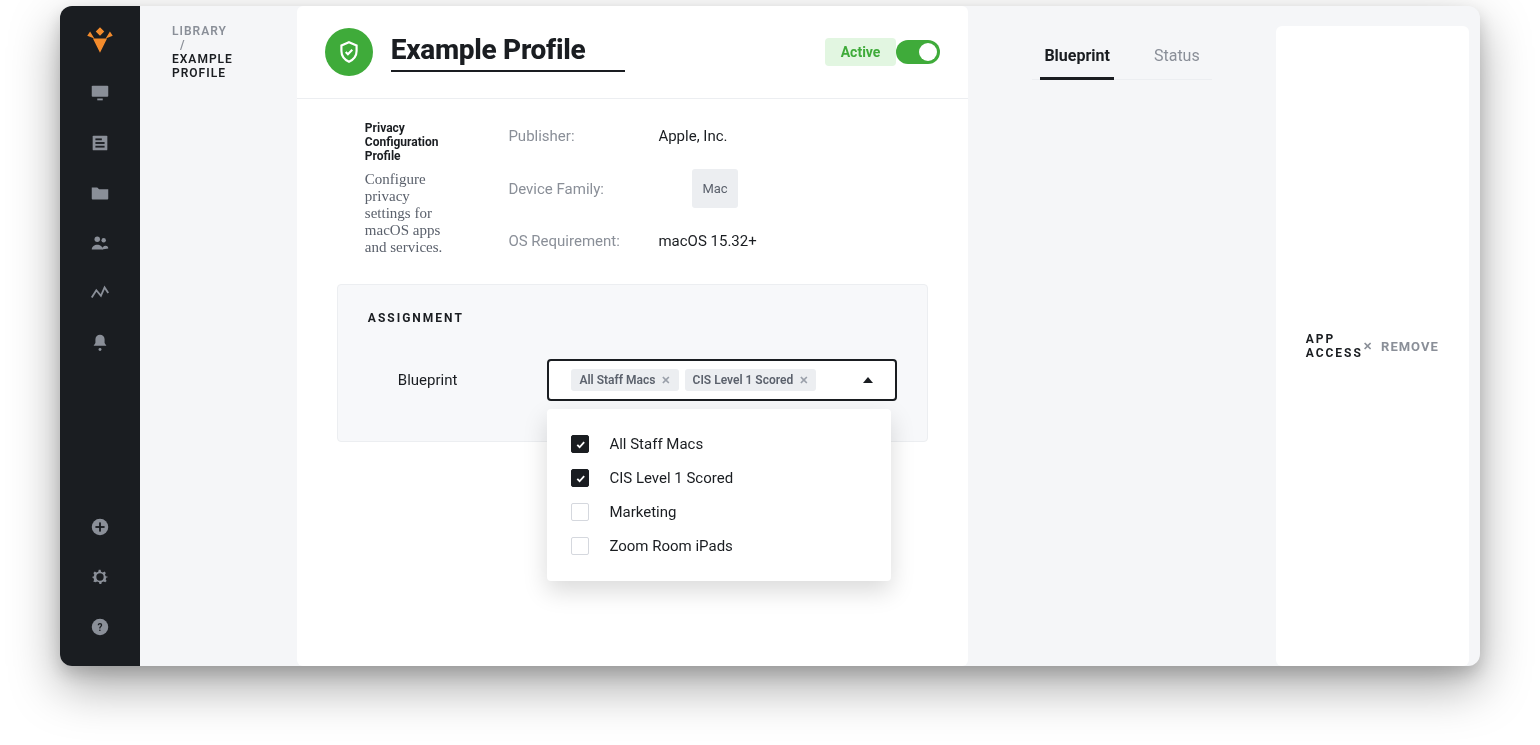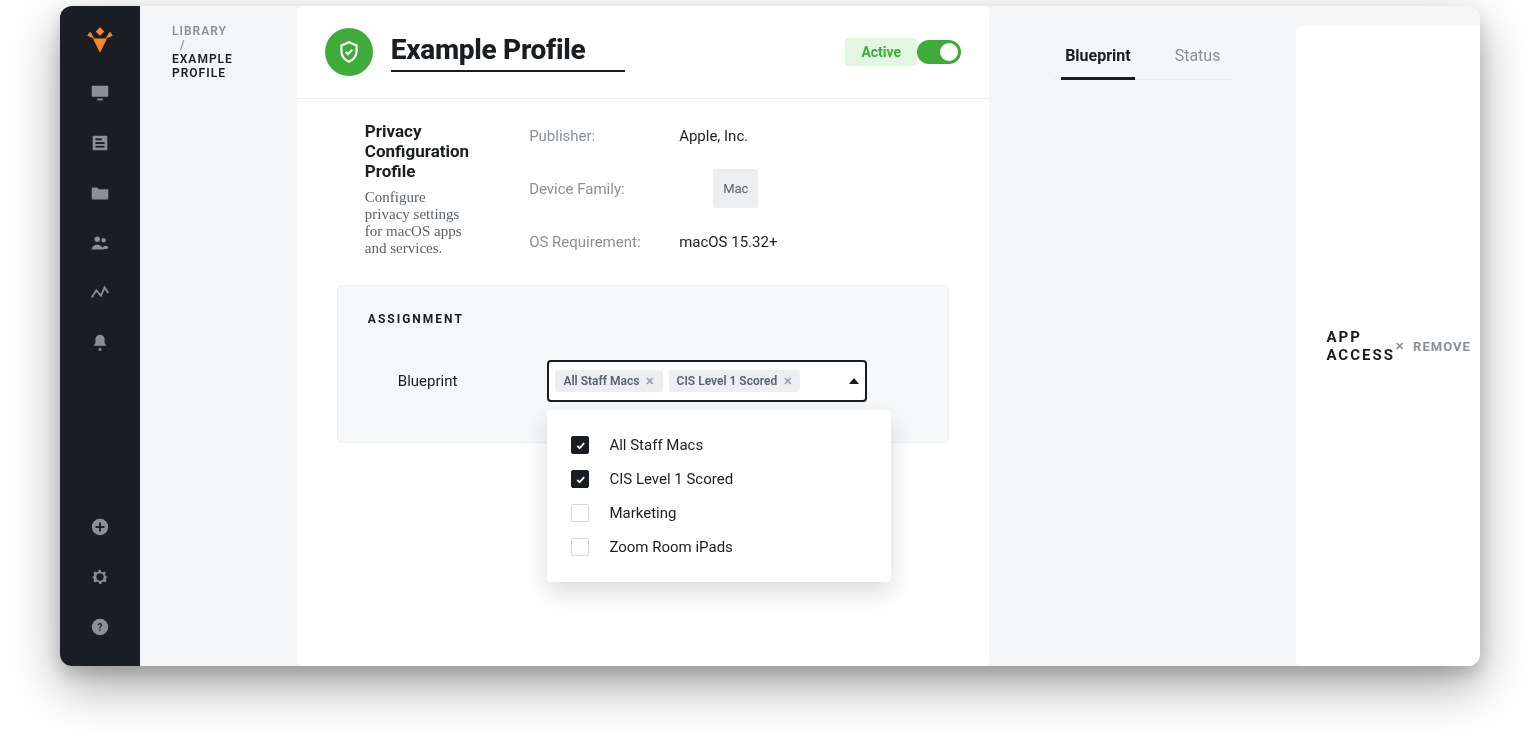--- a/index.html
+++ b/index.html
@@ -148,7 +148,7 @@
   }
   .meta-left { flex: 1; max-width: 560px; }
   .meta-left h3 {
-    font-size: 17px;
+    font-size: 12px;
     font-weight: 700;
     color: #1a1d21;
     margin-bottom: 8px;

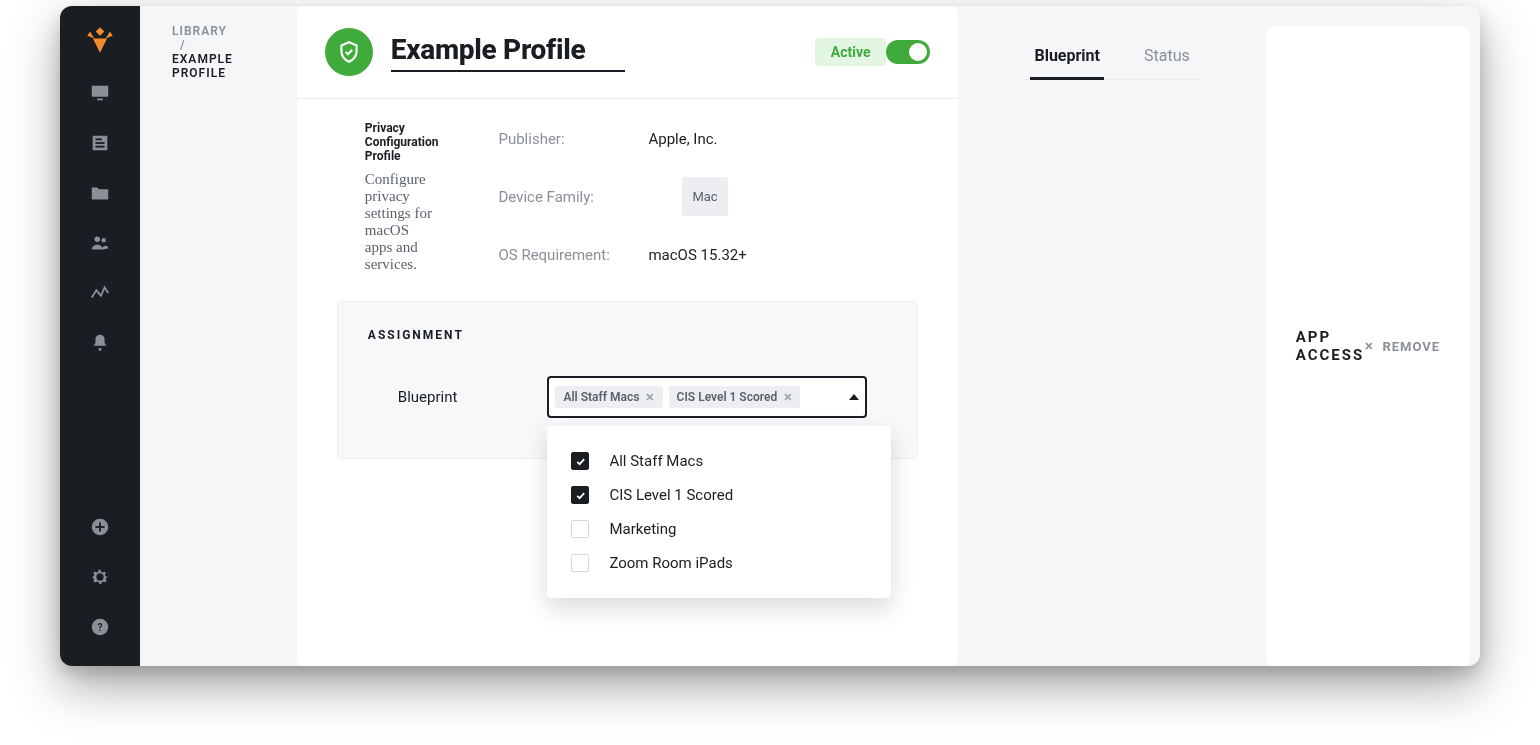--- a/index.html
+++ b/index.html
@@ -300,7 +300,7 @@
     justify-content: space-between;
   }
   .app-access-title {
-    font-size: 15px;
+    font-size: 12px;
     letter-spacing: 2px;
     font-weight: 700;
     color: #1a1d21;

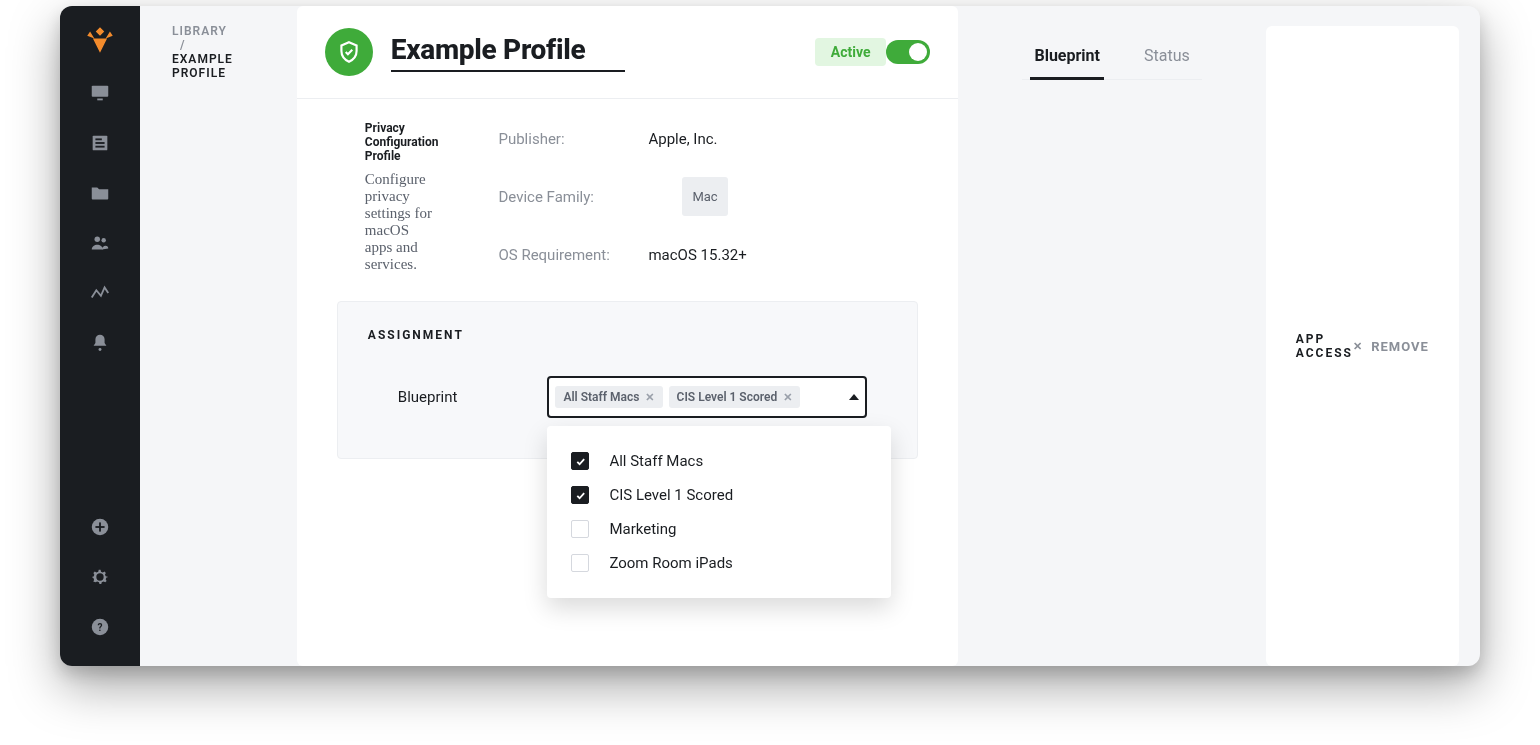--- a/index.html
+++ b/index.html
@@ -204,11 +204,11 @@
     font-size: 15px;
   }
   .blueprint-select {
-    width: 320px;
+    width: 350px;
     border: 2px solid #1a1d21;
     border-radius: 4px;
     background: #fff;
-    padding: 8px 6px;
+    padding: 8px 22px;
     display: flex;
     align-items: center;
     gap: 6px;

